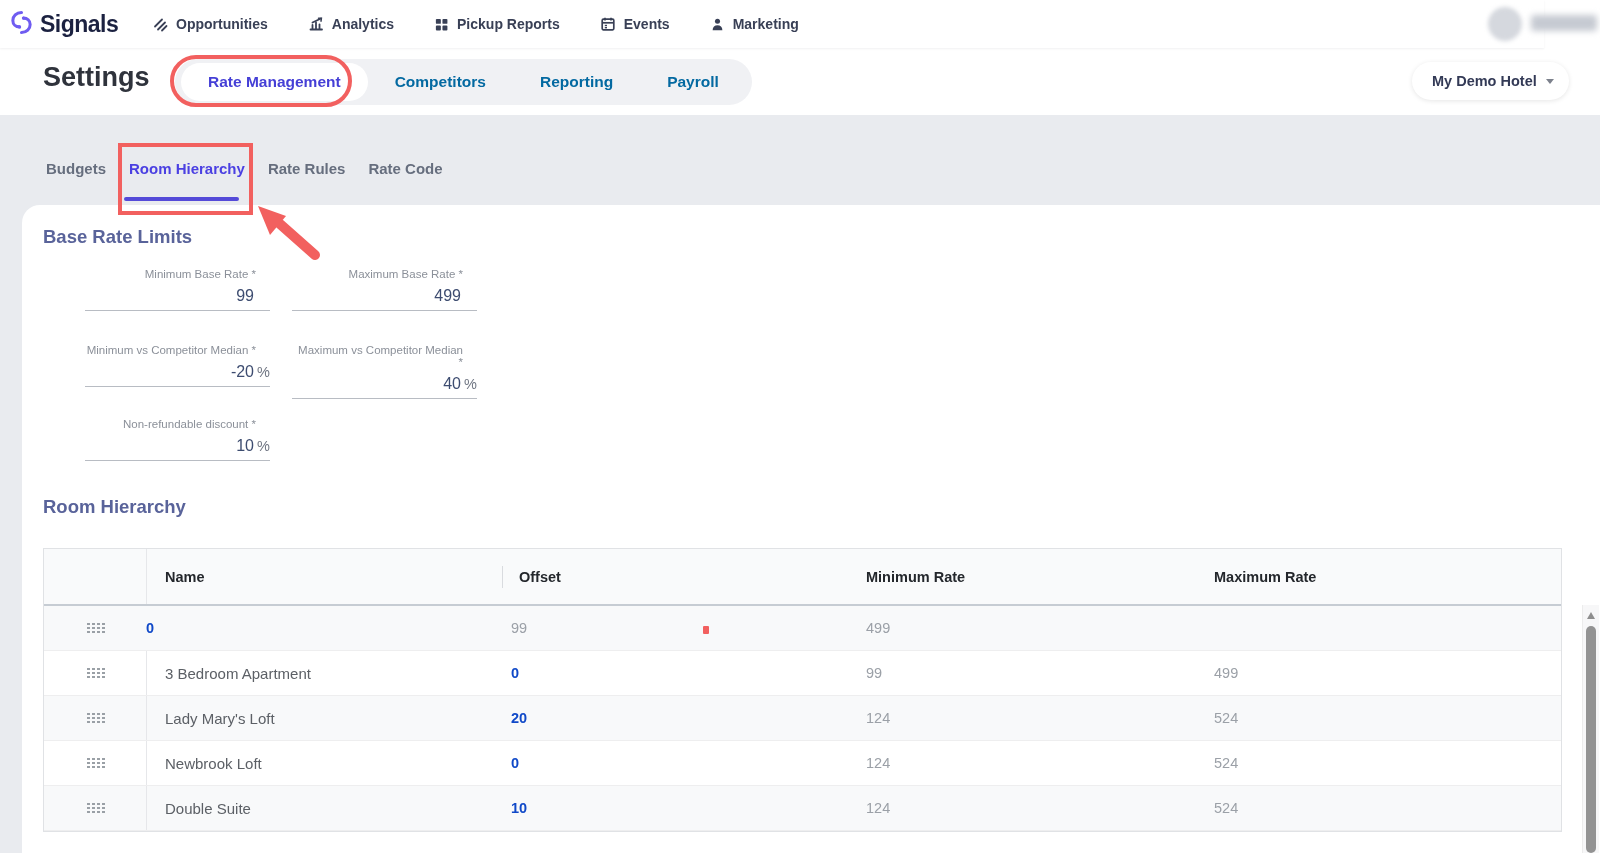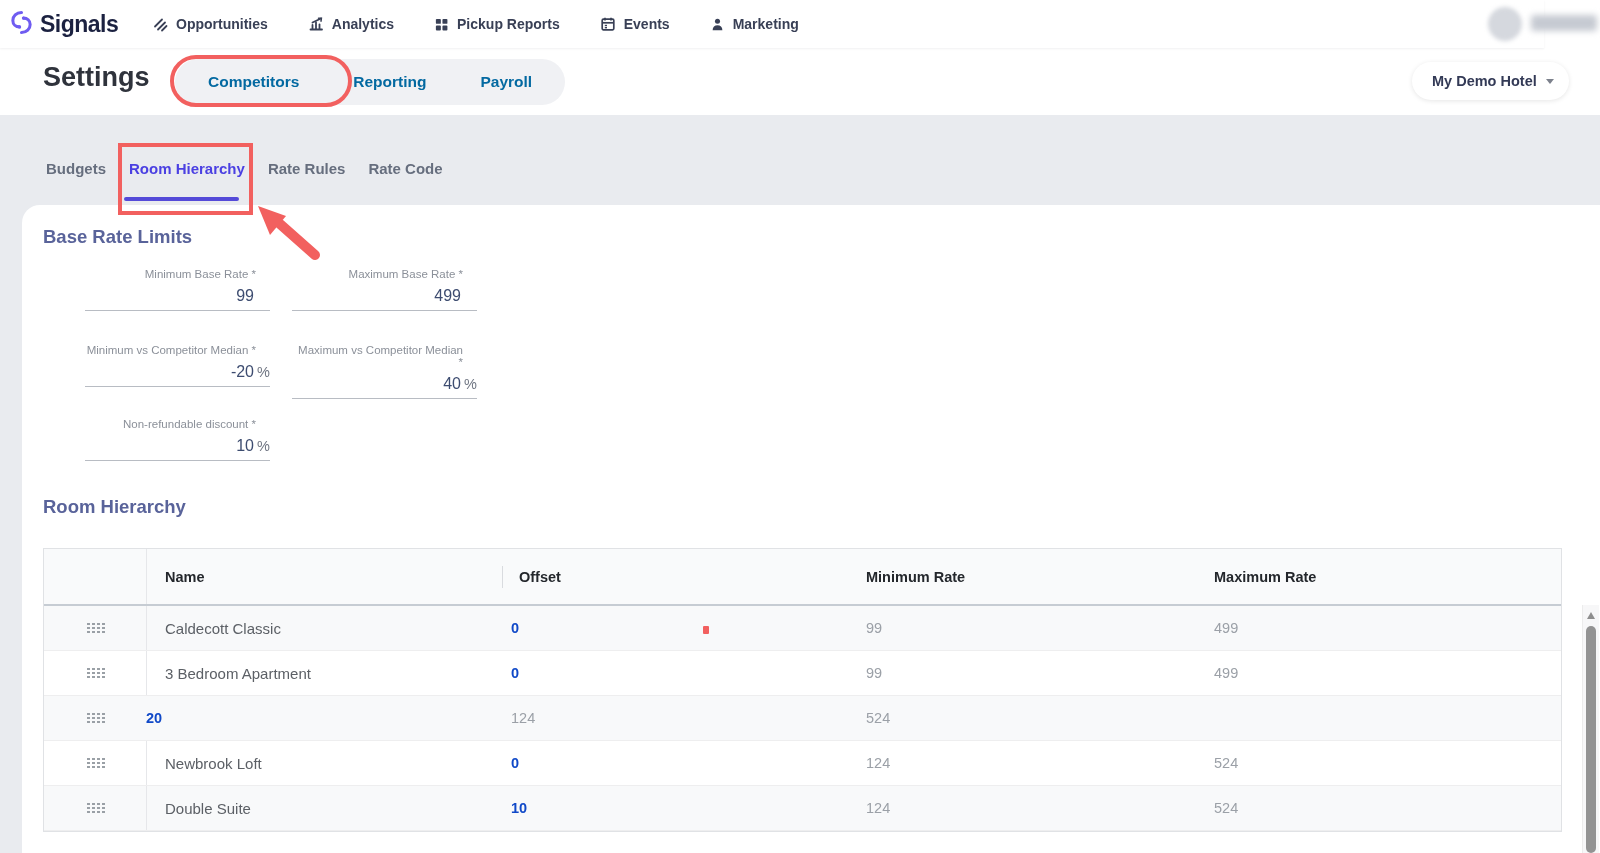--- a/index.html
+++ b/index.html
@@ -178,6 +178,7 @@
 <div class="settings-title">Settings</div>
 
 <div class="tabgroup">
+  <div class="tab active">Rate Management</div>
   <div class="tab">Competitors</div>
   <div class="tab">Reporting</div>
   <div class="tab">Payroll</div>

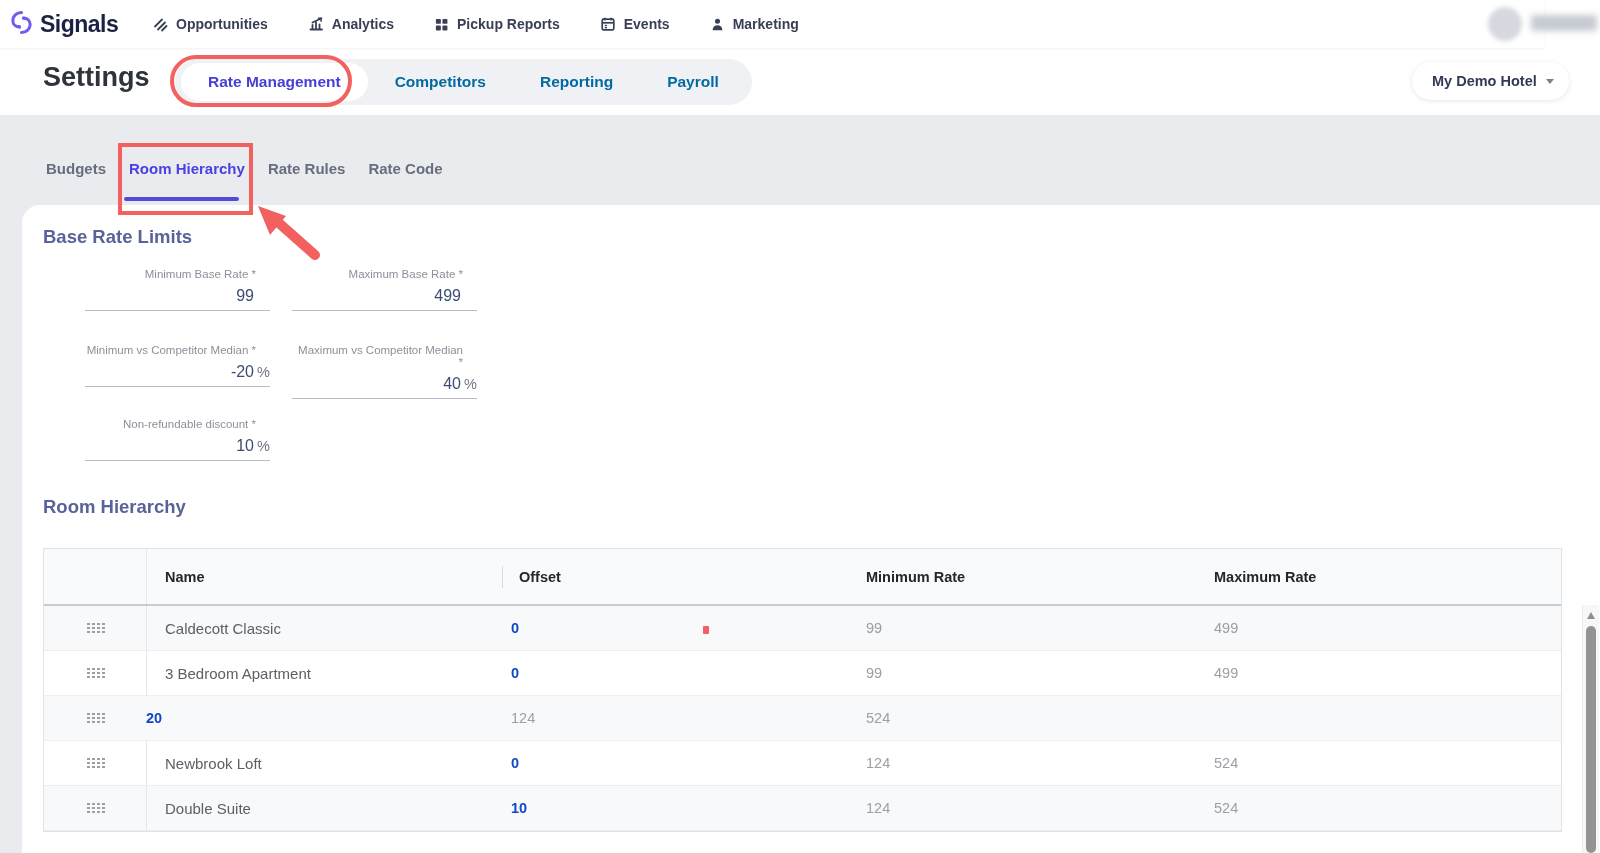--- a/index.html
+++ b/index.html
@@ -252,7 +252,6 @@
 
     <div class="trow">
       <div class="drag-handle"></div>
-      <div class="td-name">Caldecott Classic</div>
       <a class="td-offset">0</a>
       <div class="td-rate">99</div>
       <div class="td-rate">499</div>

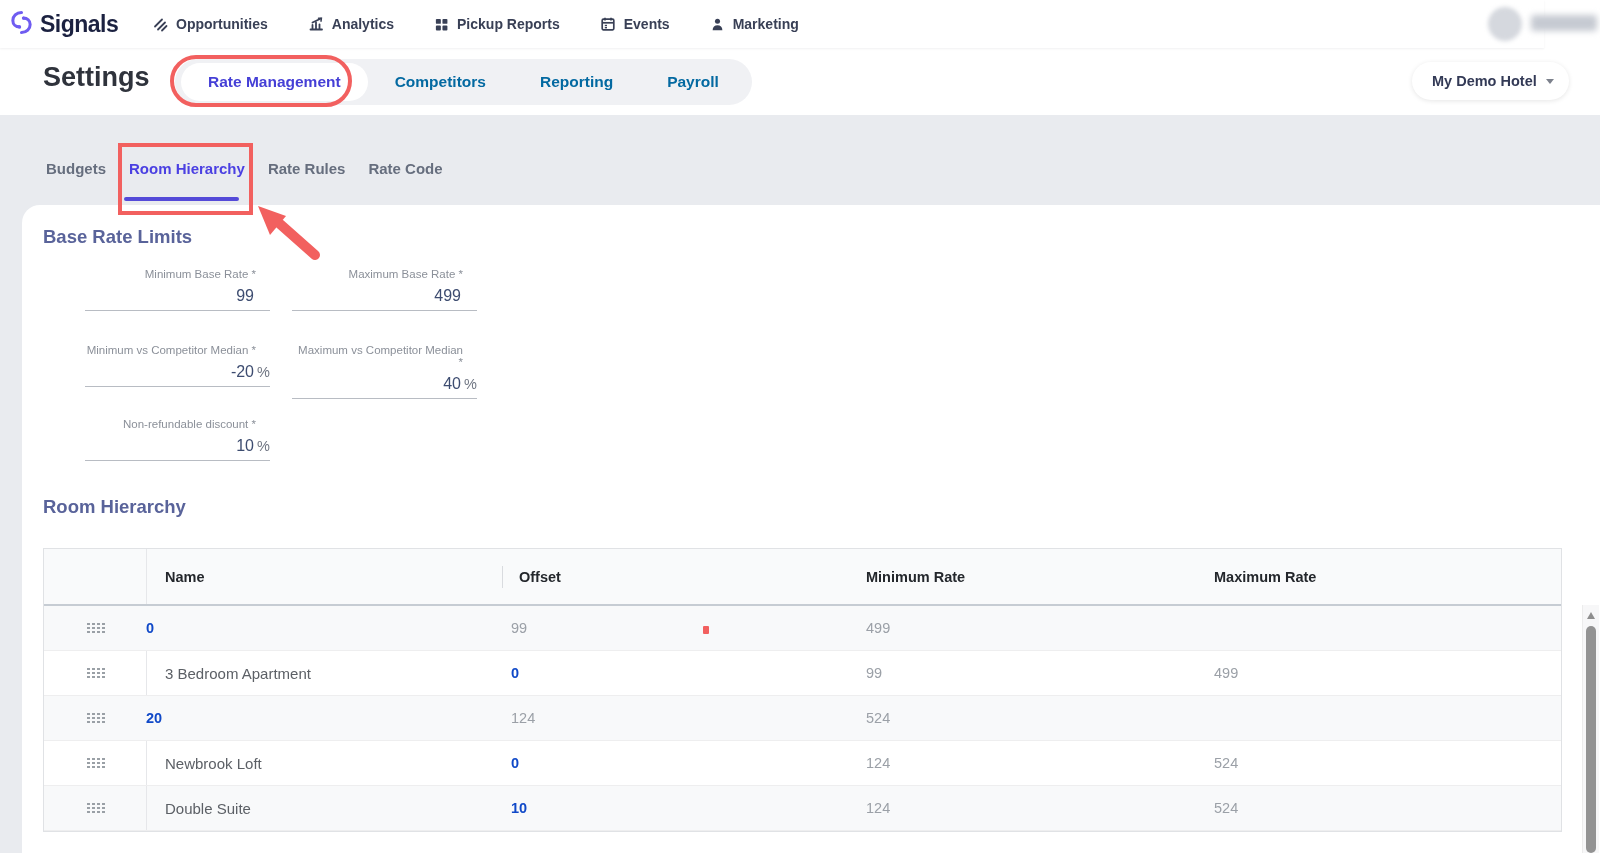--- a/index.html
+++ b/index.html
@@ -265,6 +265,7 @@
     </div>
     <div class="trow">
       <div class="drag-handle"></div>
+      <div class="td-name">Lady Mary's Loft</div>
       <a class="td-offset">20</a>
       <div class="td-rate">124</div>
       <div class="td-rate">524</div>

